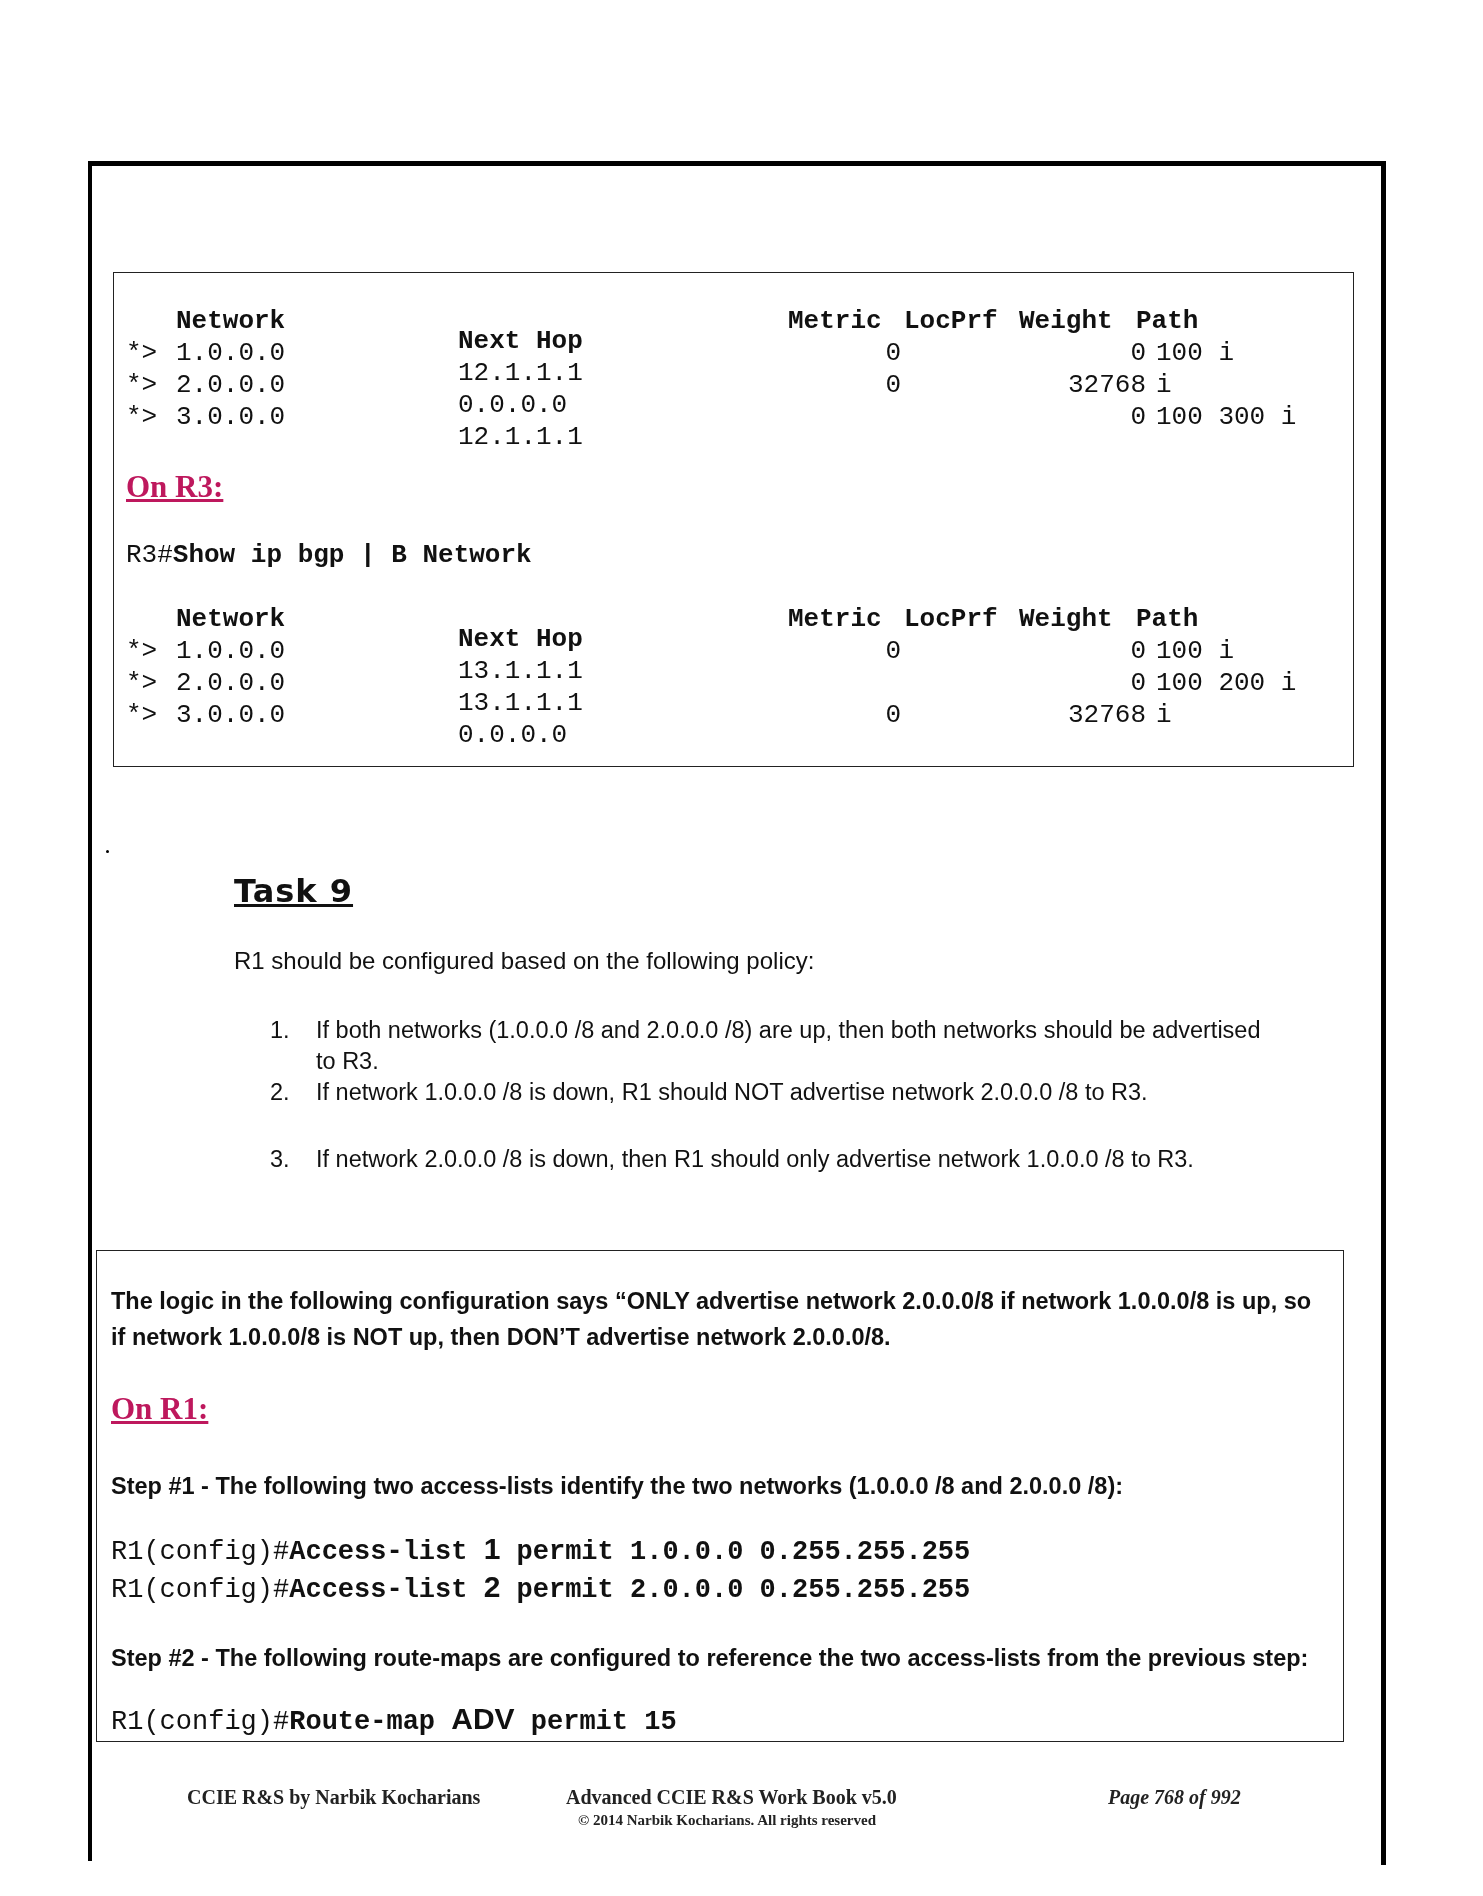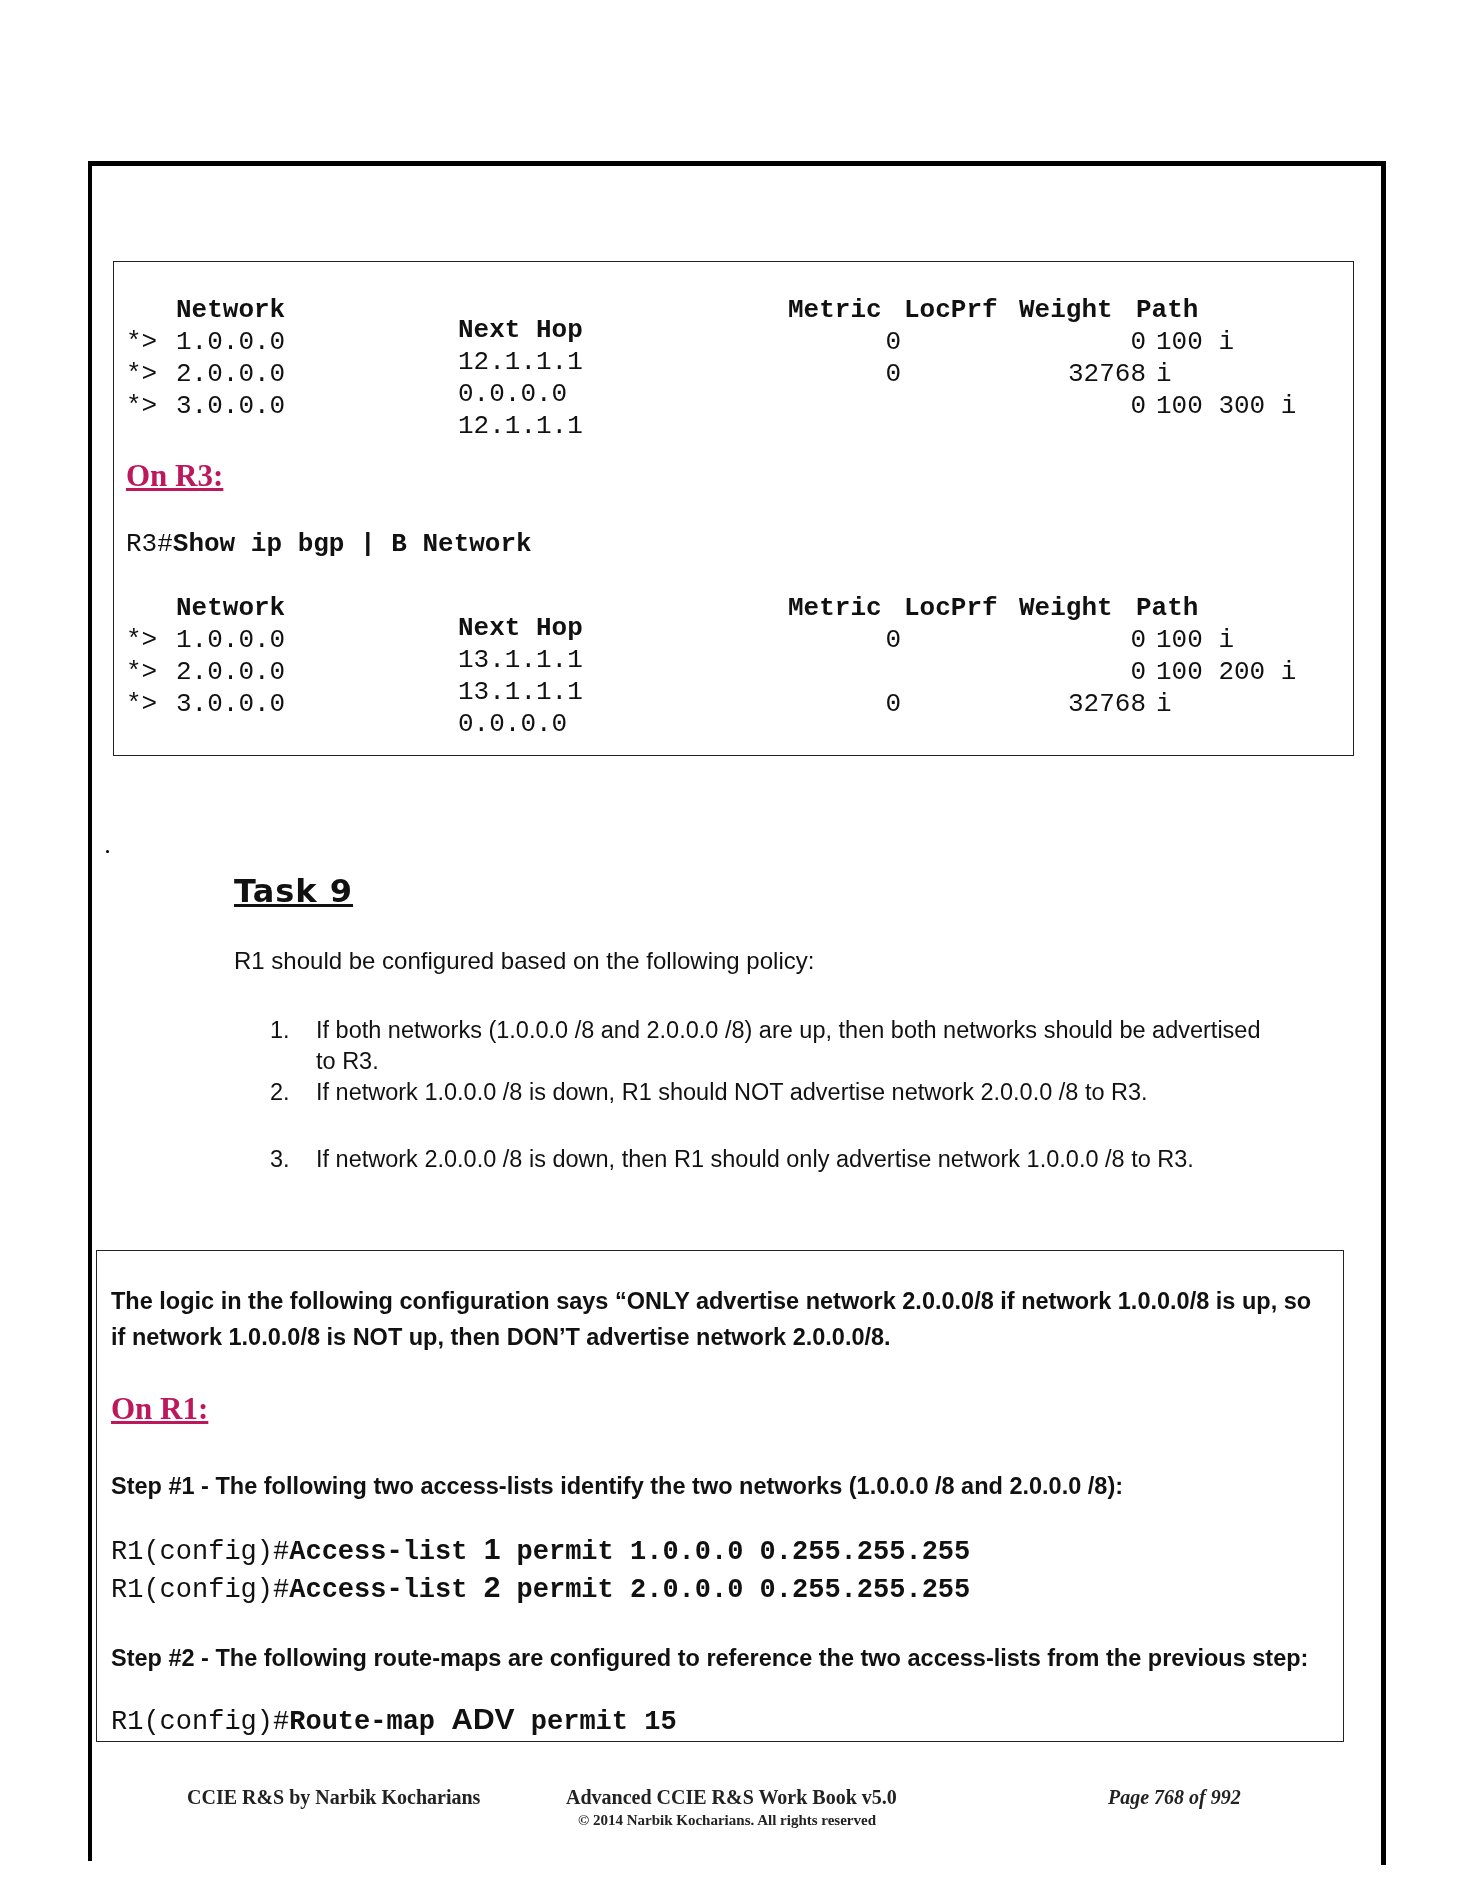--- a/index.html
+++ b/index.html
@@ -9,7 +9,7 @@
   .frame-right { position: absolute; left: 1381px; top: 161px; width: 5px; height: 1704px; background: #000; }
 
   .box { position: absolute; border: 1.5px solid #222; box-sizing: border-box; background: #fff; }
-  .box1 { left: 113px; top: 261px; width: 1241px; height: 495px; }
+  .box1 { left: 113px; top: 272px; width: 1241px; height: 495px; }
   .box2 { left: 96px; top: 1250px; width: 1248px; height: 492px; }
 
   .mono { font-family: "Liberation Mono", "DejaVu Sans Mono", monospace; font-size: 26px; white-space: pre; position: absolute; line-height: 32px; color: #111; }

